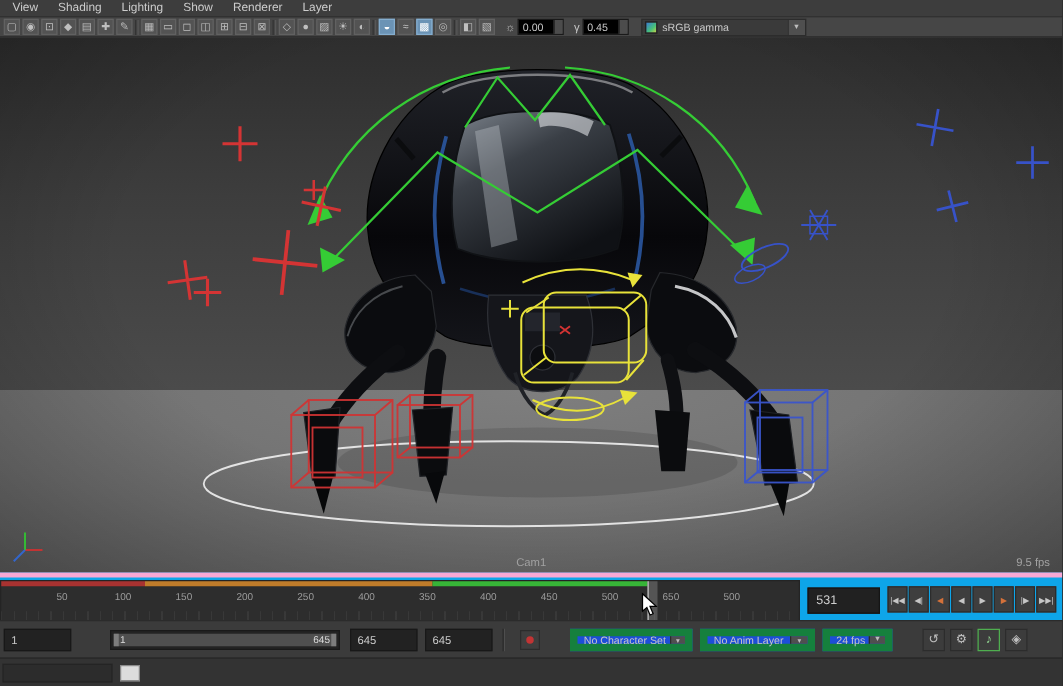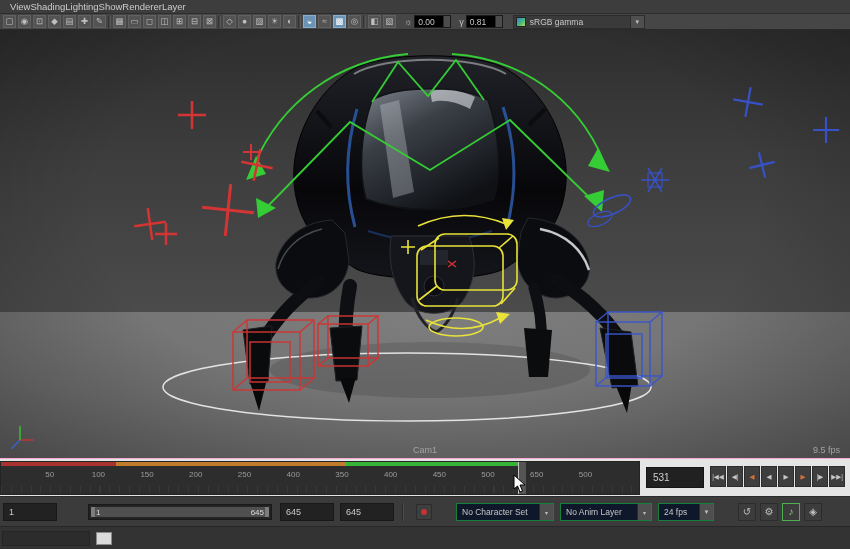--- a/index.html
+++ b/index.html
@@ -9,7 +9,7 @@
 
   
   .menubar { position:absolute; top:0; left:0; right:0; height:14px; background:#3d3d3d;
-             display:flex; align-items:center; padding-left:10px;
+             display:flex; align-items:center; gap:16px; padding-left:10px;
              border-bottom:1px solid #2e2e2e; }
   .menu-item { font-size:9.5px; color:#cdcdcd; cursor:default; }
 

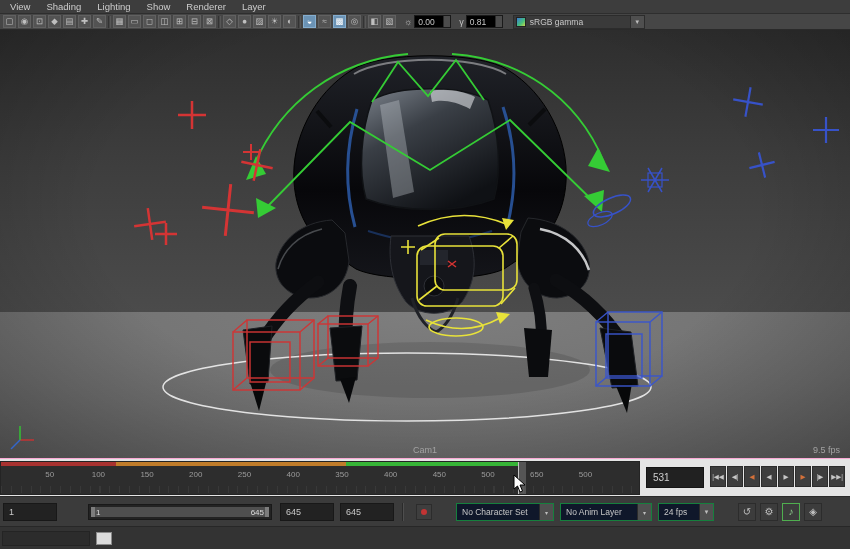--- a/index.html
+++ b/index.html
@@ -163,7 +163,7 @@
     </span>
     <span class="mini-icon">γ</span>
     <span class="tb-num">
-      <span class="val">0.81</span>
+      <span class="val">0.45</span>
       <span class="grip"></span>
     </span>
     <span class="tb-dd">

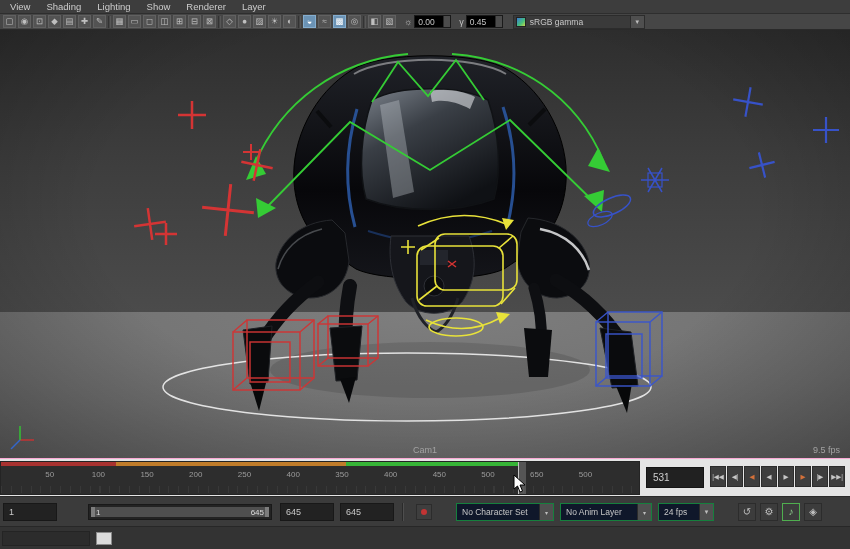--- a/index.html
+++ b/index.html
@@ -49,8 +49,8 @@
   .fps-label { position:absolute; bottom:3px; right:10px; color:#a2a2a2; font-size:9px;text-align:center; }
 
   
-  .timeslider-row { position:absolute; top:458px; left:0; right:0; height:38px; background:#e5e5e5;
-                    border-top:1px solid #f9a8d4; }
+  .timeslider-row { position:absolute; top:458px; left:0; right:0; height:38px; background:#0ea5e9;
+                    border-top:4px solid #f9a8d4; }
   .timeline { position:absolute; left:0; top:2px; width:640px; height:34px; background:#2d2d2d;
               border:1px solid #242424; }
   .cache-bar { position:absolute; top:0; left:0; right:0; height:4px; }

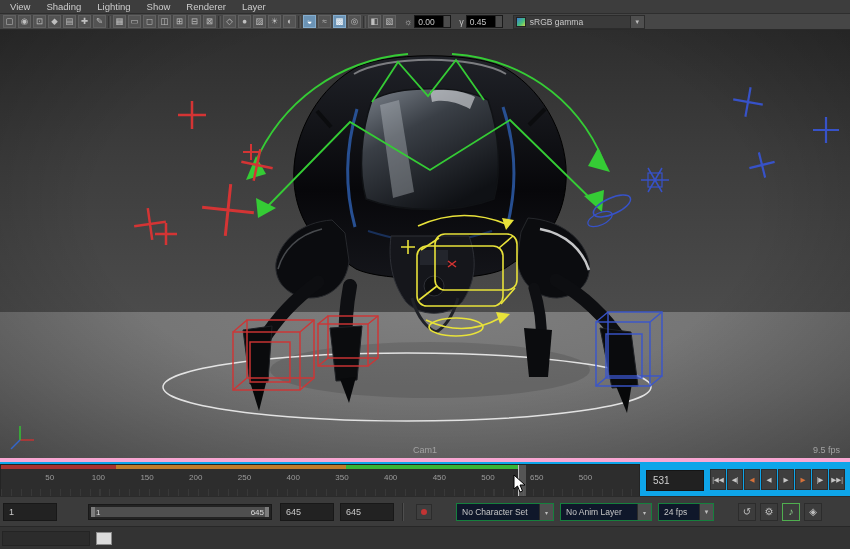--- a/index.html
+++ b/index.html
@@ -89,7 +89,7 @@
               border:1px solid #2c2c2c; }
   .key-icon::after { content:""; position:absolute; left:4px; top:4px; width:6px; height:6px;
               border-radius:50%; background:#c23434; }
-  .rr-dd { position:absolute; top:6px; height:18px; background:#0f172a; border:1px solid #15803d;
+  .rr-dd { position:absolute; top:6px; height:18px; background:#1d4ed8; border:6px solid #15803d;
            display:flex; align-items:center; padding-left:5px; gap:3px; }
   .rr-dd .dd-label { font-size:8.5px; color:#c6c6c6; }
   .rr-icons { position:absolute; left:738px; top:6px; display:flex; gap:4px; }

